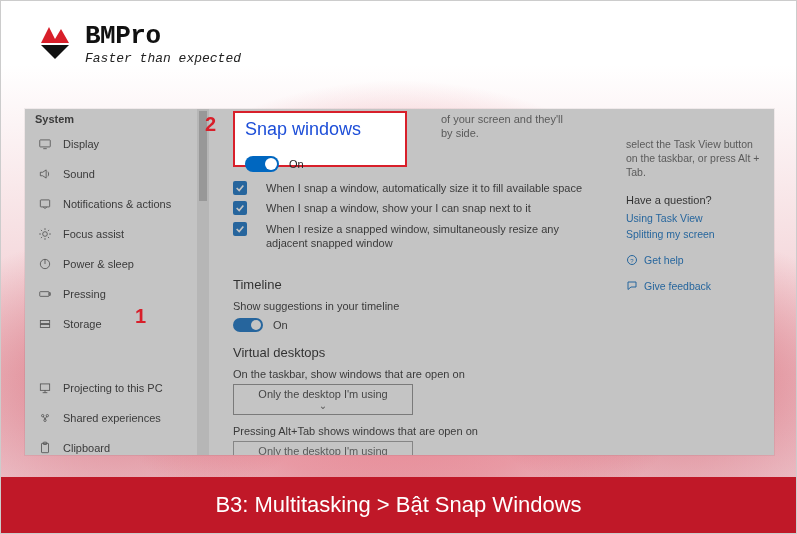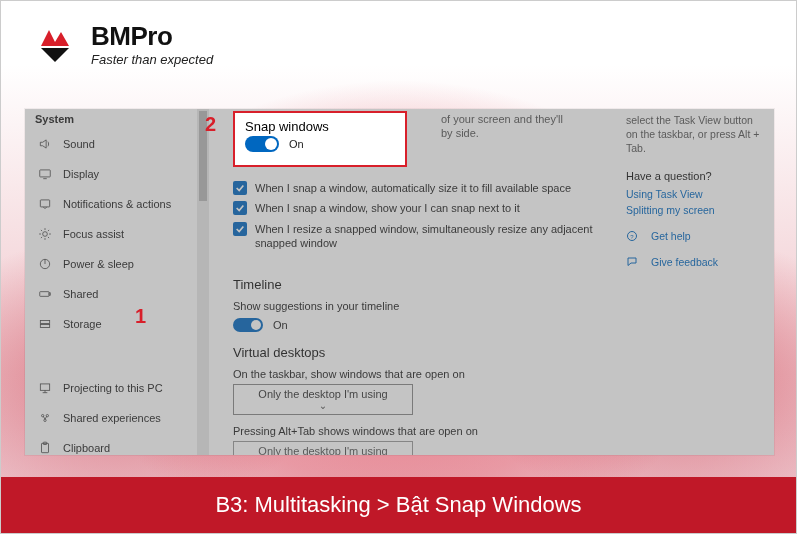--- a/index.html
+++ b/index.html
@@ -24,8 +24,9 @@
   .logo-wrap {
     position: absolute;
     left: 34px; top: 20px;
-    display: flex; align-items: center; gap: 16px;
+    display: flex; gap: 10px;
     z-index: 3;
+    font-family: Liberation Mono, monospace;
   }
   .logo-mark svg { display:block; }
   .logo-text .brand {

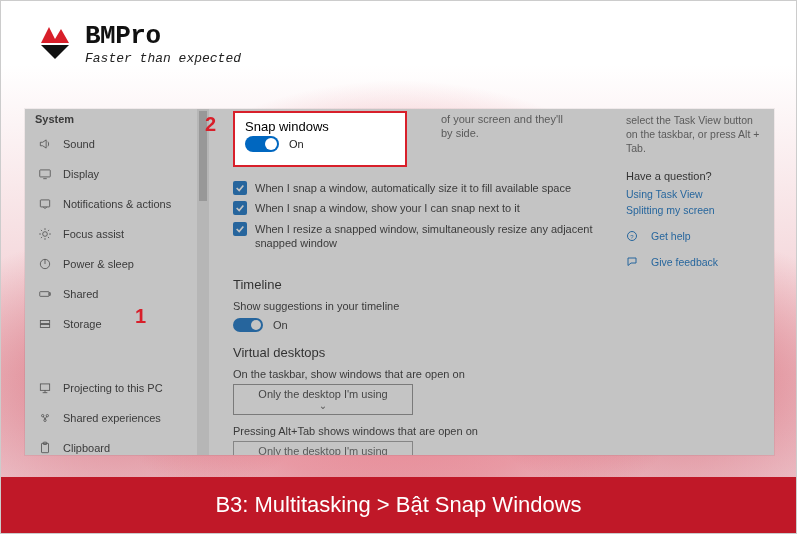--- a/index.html
+++ b/index.html
@@ -92,7 +92,7 @@
     padding: 6px 10px;
     z-index: 6;
   }
-  .snap-card .title { font-size: 13px; color:#000000; margin-bottom:2px; }
+  .snap-card .title { font-size: 18px; color:#1d4ed8; margin-bottom:16px; }
   .snap-card .row { display:flex; align-items:center; gap:10px; }
   .toggle {
     width: 34px; height: 16px; border-radius: 8px; position: relative;

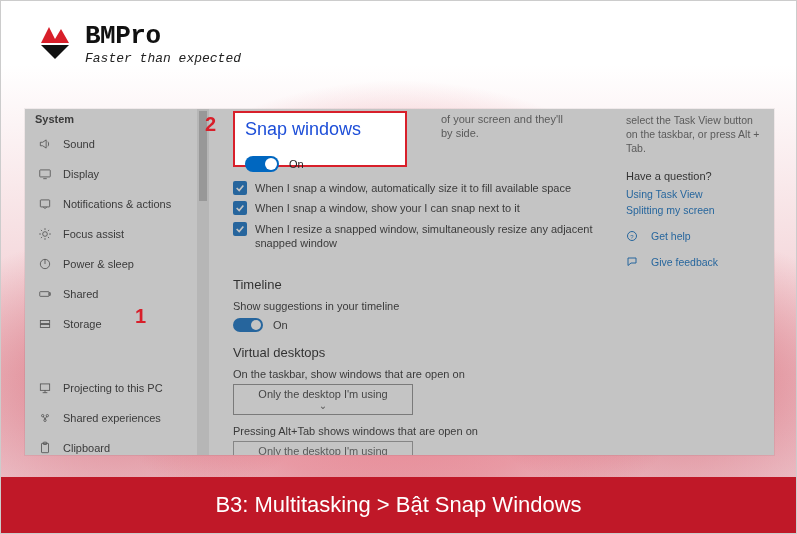--- a/index.html
+++ b/index.html
@@ -129,7 +129,7 @@
   .right-col {
     position:absolute; right:8px; top:4px; width:140px; font-size:10.5px; color:#333;
   }
-  .right-col .faint { color:#555; line-height:1.35; margin-bottom:14px; }
+  .right-col .faint { color:#555; line-height:1.35; margin-bottom:14px;margin-top:24px; }
   .right-col .q { font-size:11px; color:#111; margin-bottom:6px; }
   .right-col a.link { color:#0067c0; display:block; margin-bottom:4px; text-decoration:none; cursor:pointer; }
   .right-col .help-row { display:flex; align-items:center; gap:13px; color:#0067c0; margin-top:14px; font-size:10.5px; cursor:pointer;}

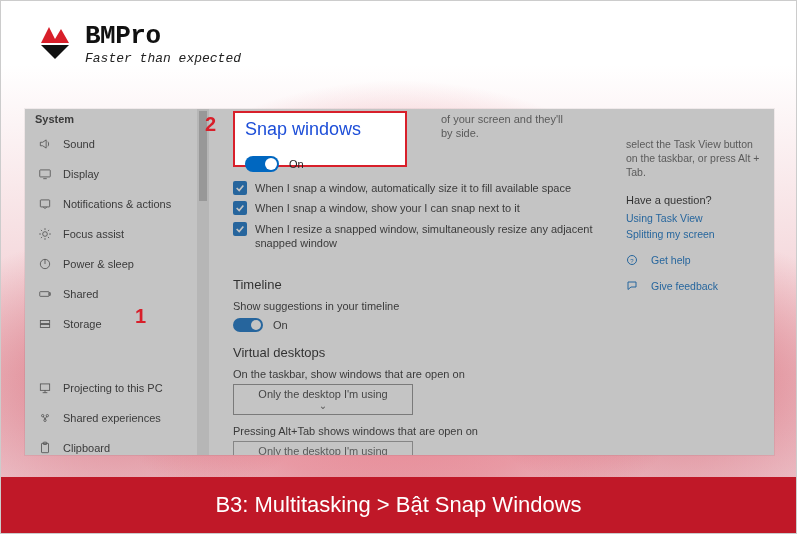--- a/index.html
+++ b/index.html
@@ -180,20 +180,20 @@
       <div class="sidebar-item">
         <span class="icon">
           <svg viewBox="0 0 24 24">
+            <rect x="3" y="5" width="18" height="12" rx="1"></rect>
+            <line x1="9" y1="20" x2="15" y2="20"></line>
+          </svg>
+        </span>
+        <span>Display</span>
+      </div>
+      <div class="sidebar-item">
+        <span class="icon">
+          <svg viewBox="0 0 24 24">
             <path d="M4 9v6h4l6 4V5l-6 4H4z"></path>
             <path d="M17 8c1.5 1.5 1.5 6.5 0 8"></path>
           </svg>
         </span>
         <span>Sound</span>
-      </div>
-      <div class="sidebar-item">
-        <span class="icon">
-          <svg viewBox="0 0 24 24">
-            <rect x="3" y="5" width="18" height="12" rx="1"></rect>
-            <line x1="9" y1="20" x2="15" y2="20"></line>
-          </svg>
-        </span>
-        <span>Display</span>
       </div>
       <div class="sidebar-item">
         <span class="icon">

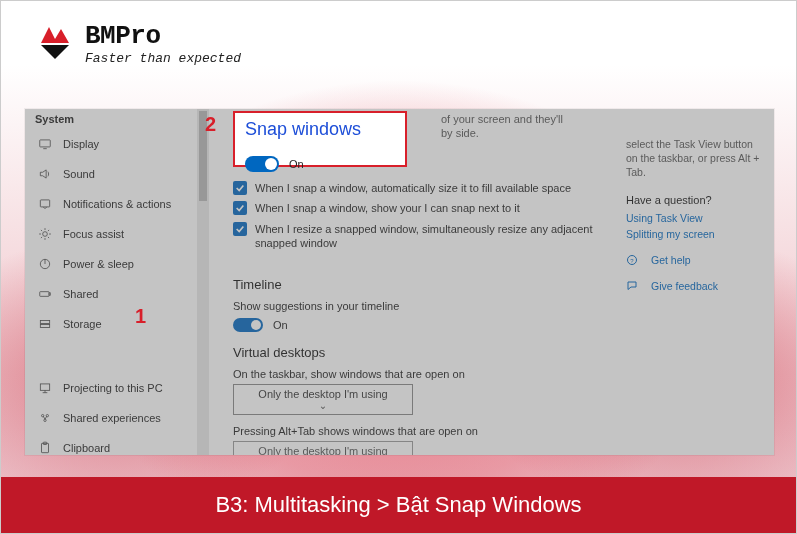--- a/index.html
+++ b/index.html
@@ -108,7 +108,7 @@
   .chk-list {
     position:absolute; left:20px; top:72px; right:180px;
   }
-  .chk-row { display:flex; align-items:flex-start; gap:8px; margin-bottom:6px; line-height:1.3; }
+  .chk-row { display:flex; align-items:flex-start; gap:19px; margin-bottom:6px; line-height:1.3; }
   .chk {
     width:14px; height:14px; flex:0 0 14px; background:#0067c0; border-radius:2px;
     display:flex; align-items:center; justify-content:center;

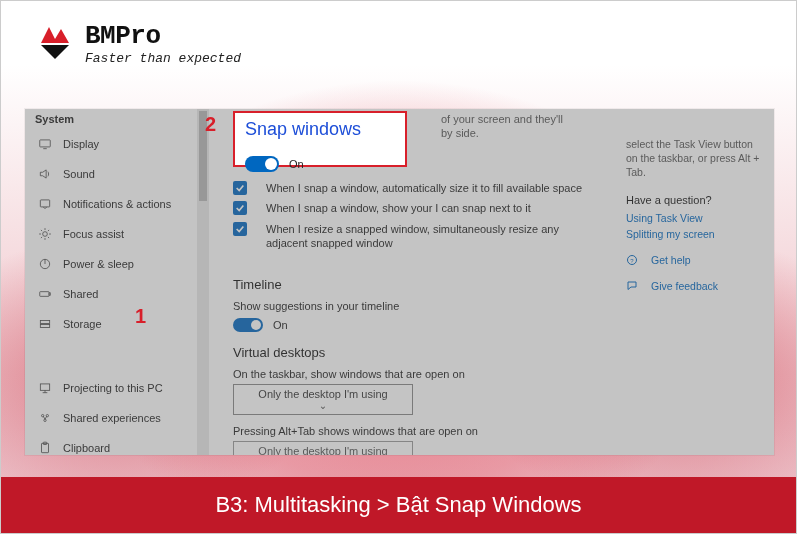--- a/index.html
+++ b/index.html
@@ -132,7 +132,7 @@
   .right-col .faint { color:#555; line-height:1.35; margin-bottom:14px;margin-top:24px; }
   .right-col .q { font-size:11px; color:#111; margin-bottom:6px; }
   .right-col a.link { color:#0067c0; display:block; margin-bottom:4px; text-decoration:none; cursor:pointer; }
-  .right-col .help-row { display:flex; align-items:center; gap:13px; color:#0067c0; margin-top:14px; font-size:10.5px; cursor:pointer;}
+  .right-col .help-row { display:flex; align-items:center; gap:6px; color:#0067c0; margin-top:14px; font-size:10.5px; cursor:pointer;}
   .right-col .help-row svg { width:12px; height:12px; fill:#0067c0; }
 
   .callout-num {

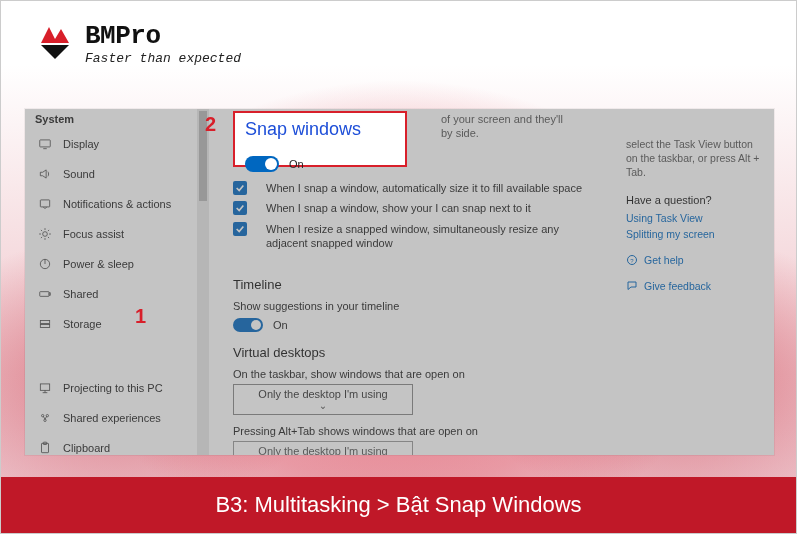--- a/index.html
+++ b/index.html
@@ -229,7 +229,7 @@
             <rect x="19" y="10" width="2" height="4"></rect>
           </svg>
         </span>
-        <span>Shared</span>
+        <span>Pressing</span>
       </div>
       <div class="sidebar-item">
         <span class="icon">

